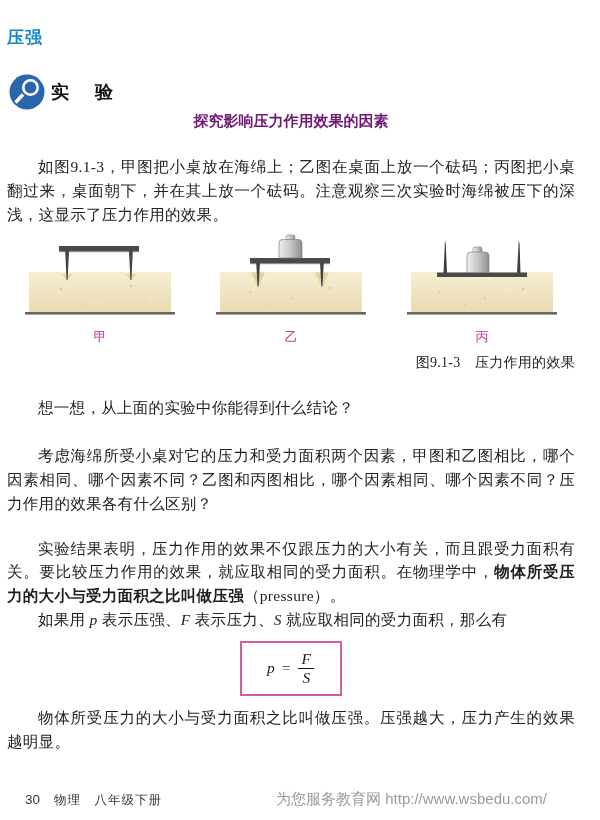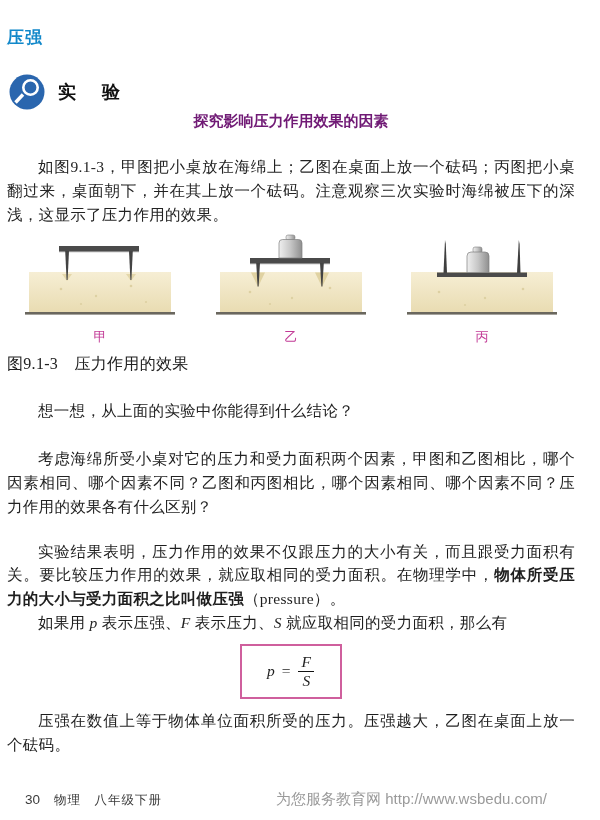--- a/index.html
+++ b/index.html
@@ -17,7 +17,7 @@
     text-indent:2em;margin:0;letter-spacing:0.3px;
   }
   p.kai{color:#232323;margin-top:24px;}
-  .exp-header{display:flex;align-items:center;gap:13px;margin:17px 0 2px 2px;}
+  .exp-header{display:flex;align-items:center;gap:6px;margin:17px 0 2px 2px;}
   .exp-icon{width:36px;height:36px;flex:0 0 auto;}
   .exp-title{
     font-family:"Liberation Sans", sans-serif;font-weight:bold;

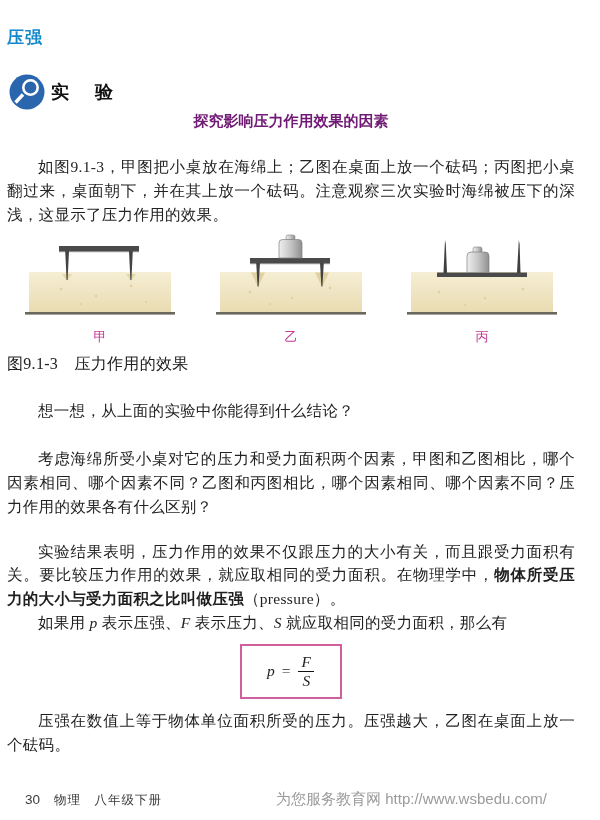--- a/index.html
+++ b/index.html
@@ -38,7 +38,7 @@
     font-family:"Liberation Sans", sans-serif;
   }
   .fig-caption{
-    text-align:left;font-size:16px;color:#222;
+    text-align:right;font-size:14px;color:#222;
     margin:8px 0 16px 0;letter-spacing:0.3px;
   }
   .spacer-md{height:21px;}

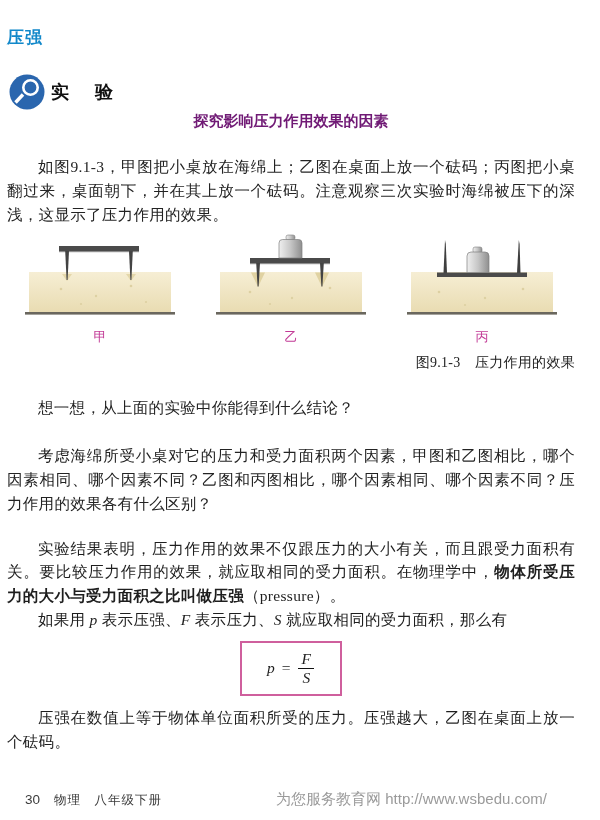--- a/index.html
+++ b/index.html
@@ -176,7 +176,7 @@
       </span>
     </div>
 
-    <p class="body">压强在数值上等于物体单位面积所受的压力。压强越大，乙图在桌面上放一个砝码。</p>
+    <p class="body">物体所受压力的大小与受力面积之比叫做压强。压强越大，压力产生的效果越明显。</p>
 
   </div>
 

